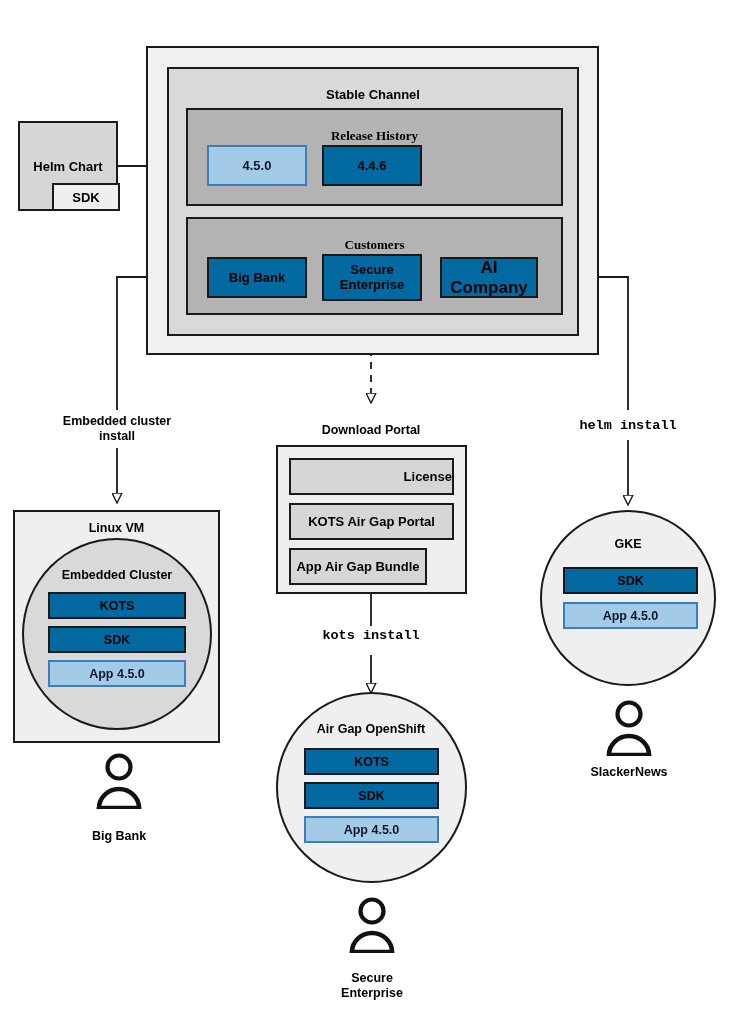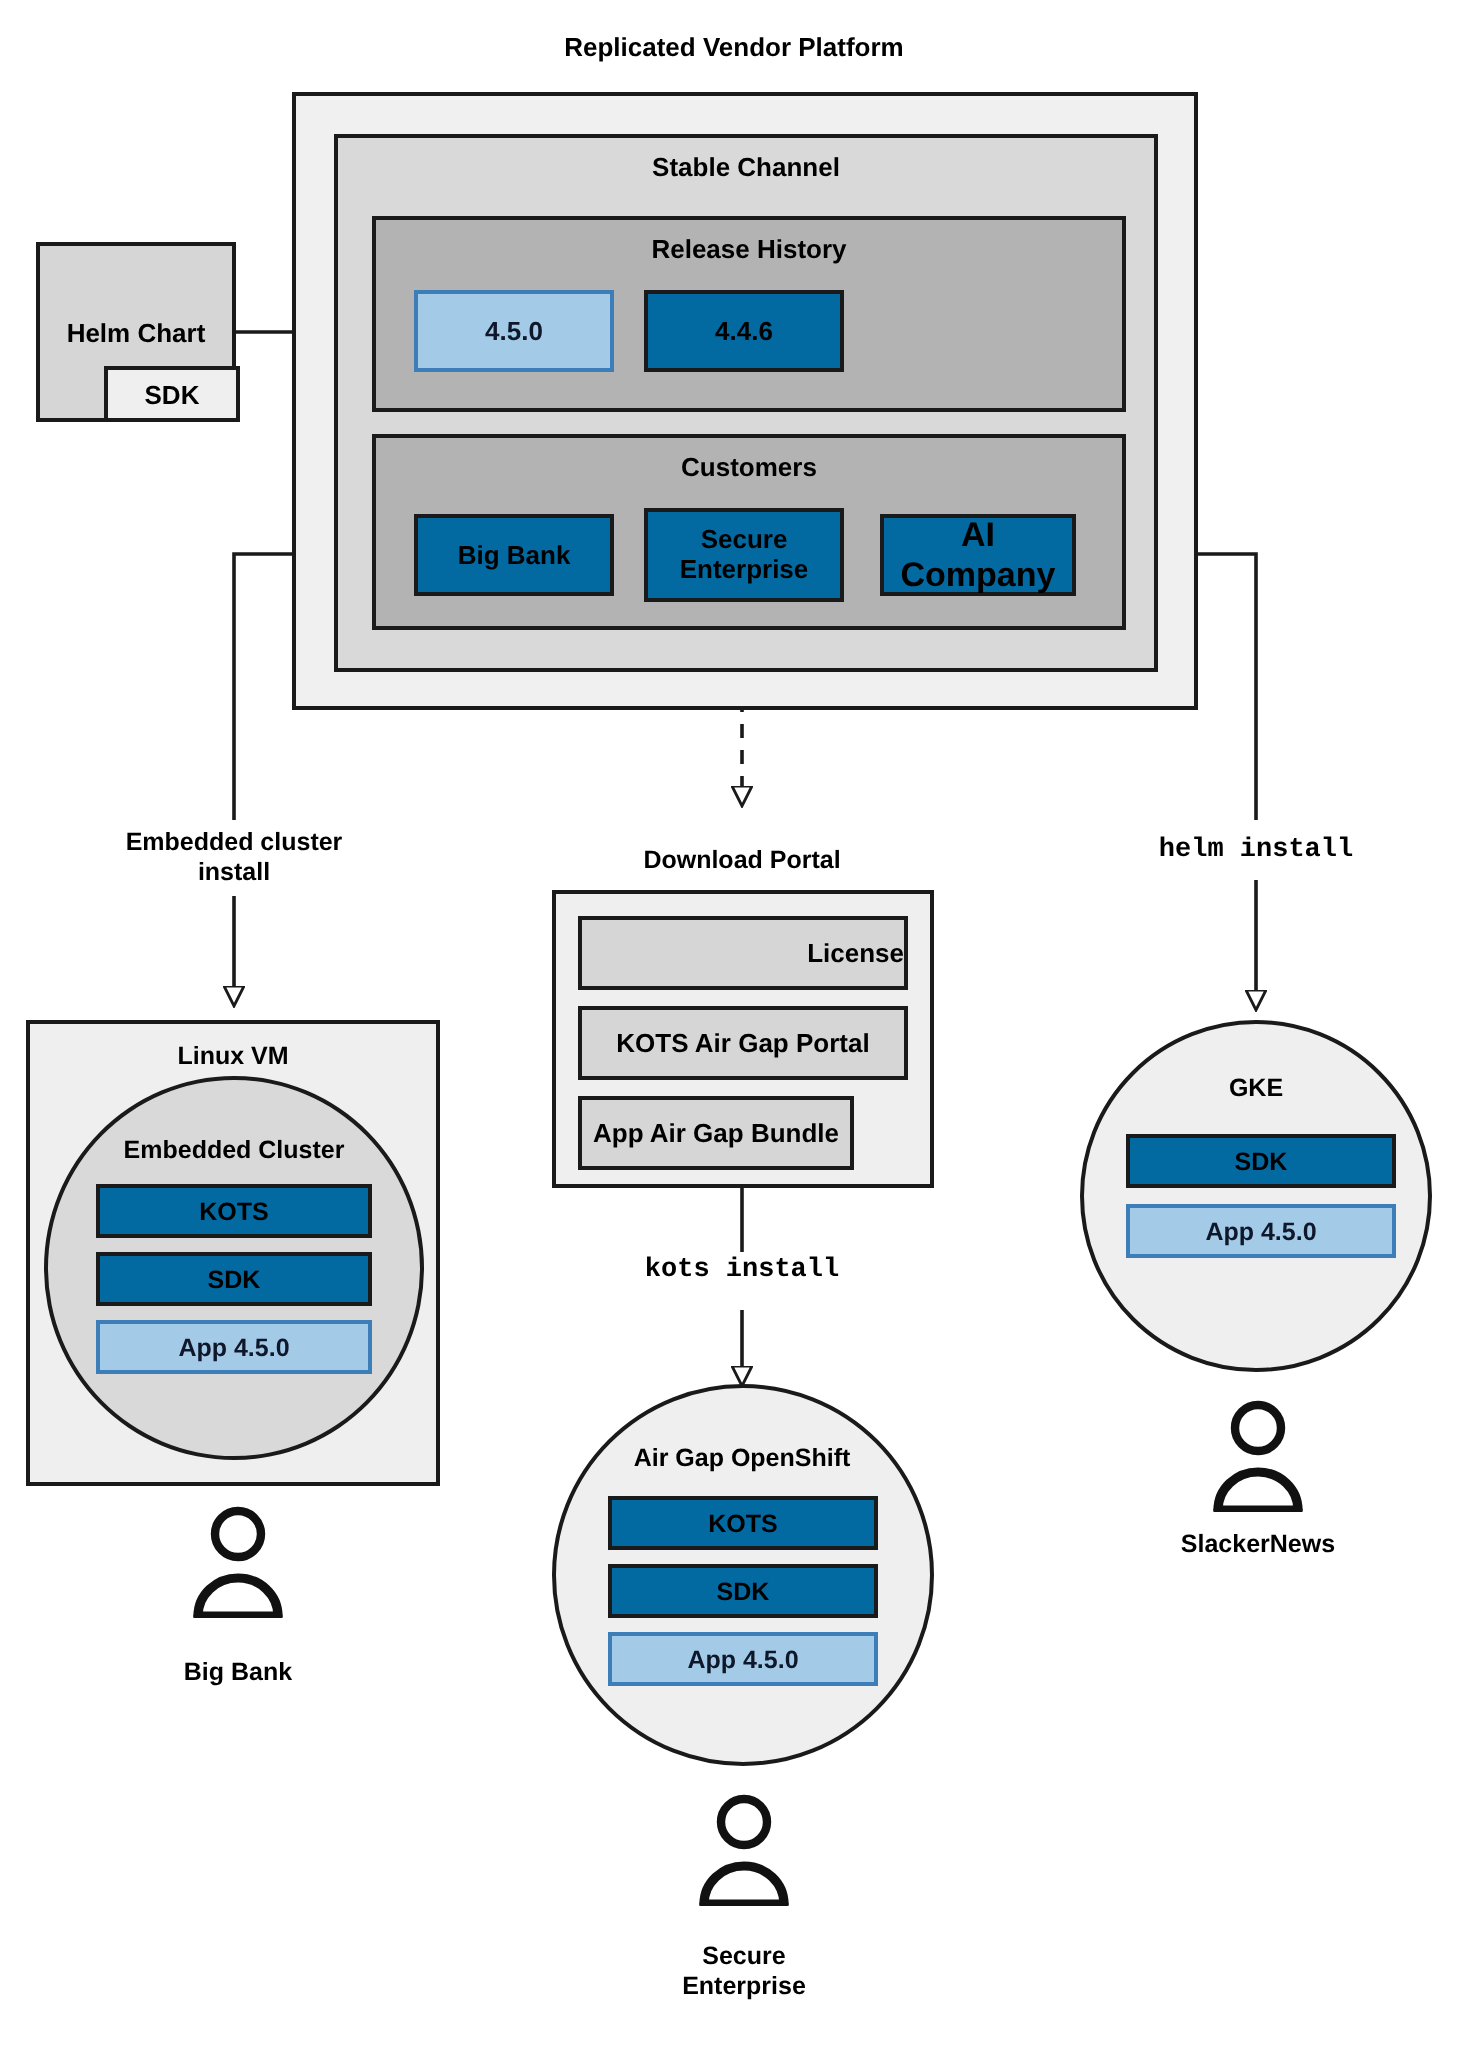--- a/index.html
+++ b/index.html
@@ -37,7 +37,6 @@
 
 <div class="canvas">
 
-  <div class="title-top" style="top:16px;">Replicated Vendor Platform</div>
 
   <svg class="lines">
     <defs>

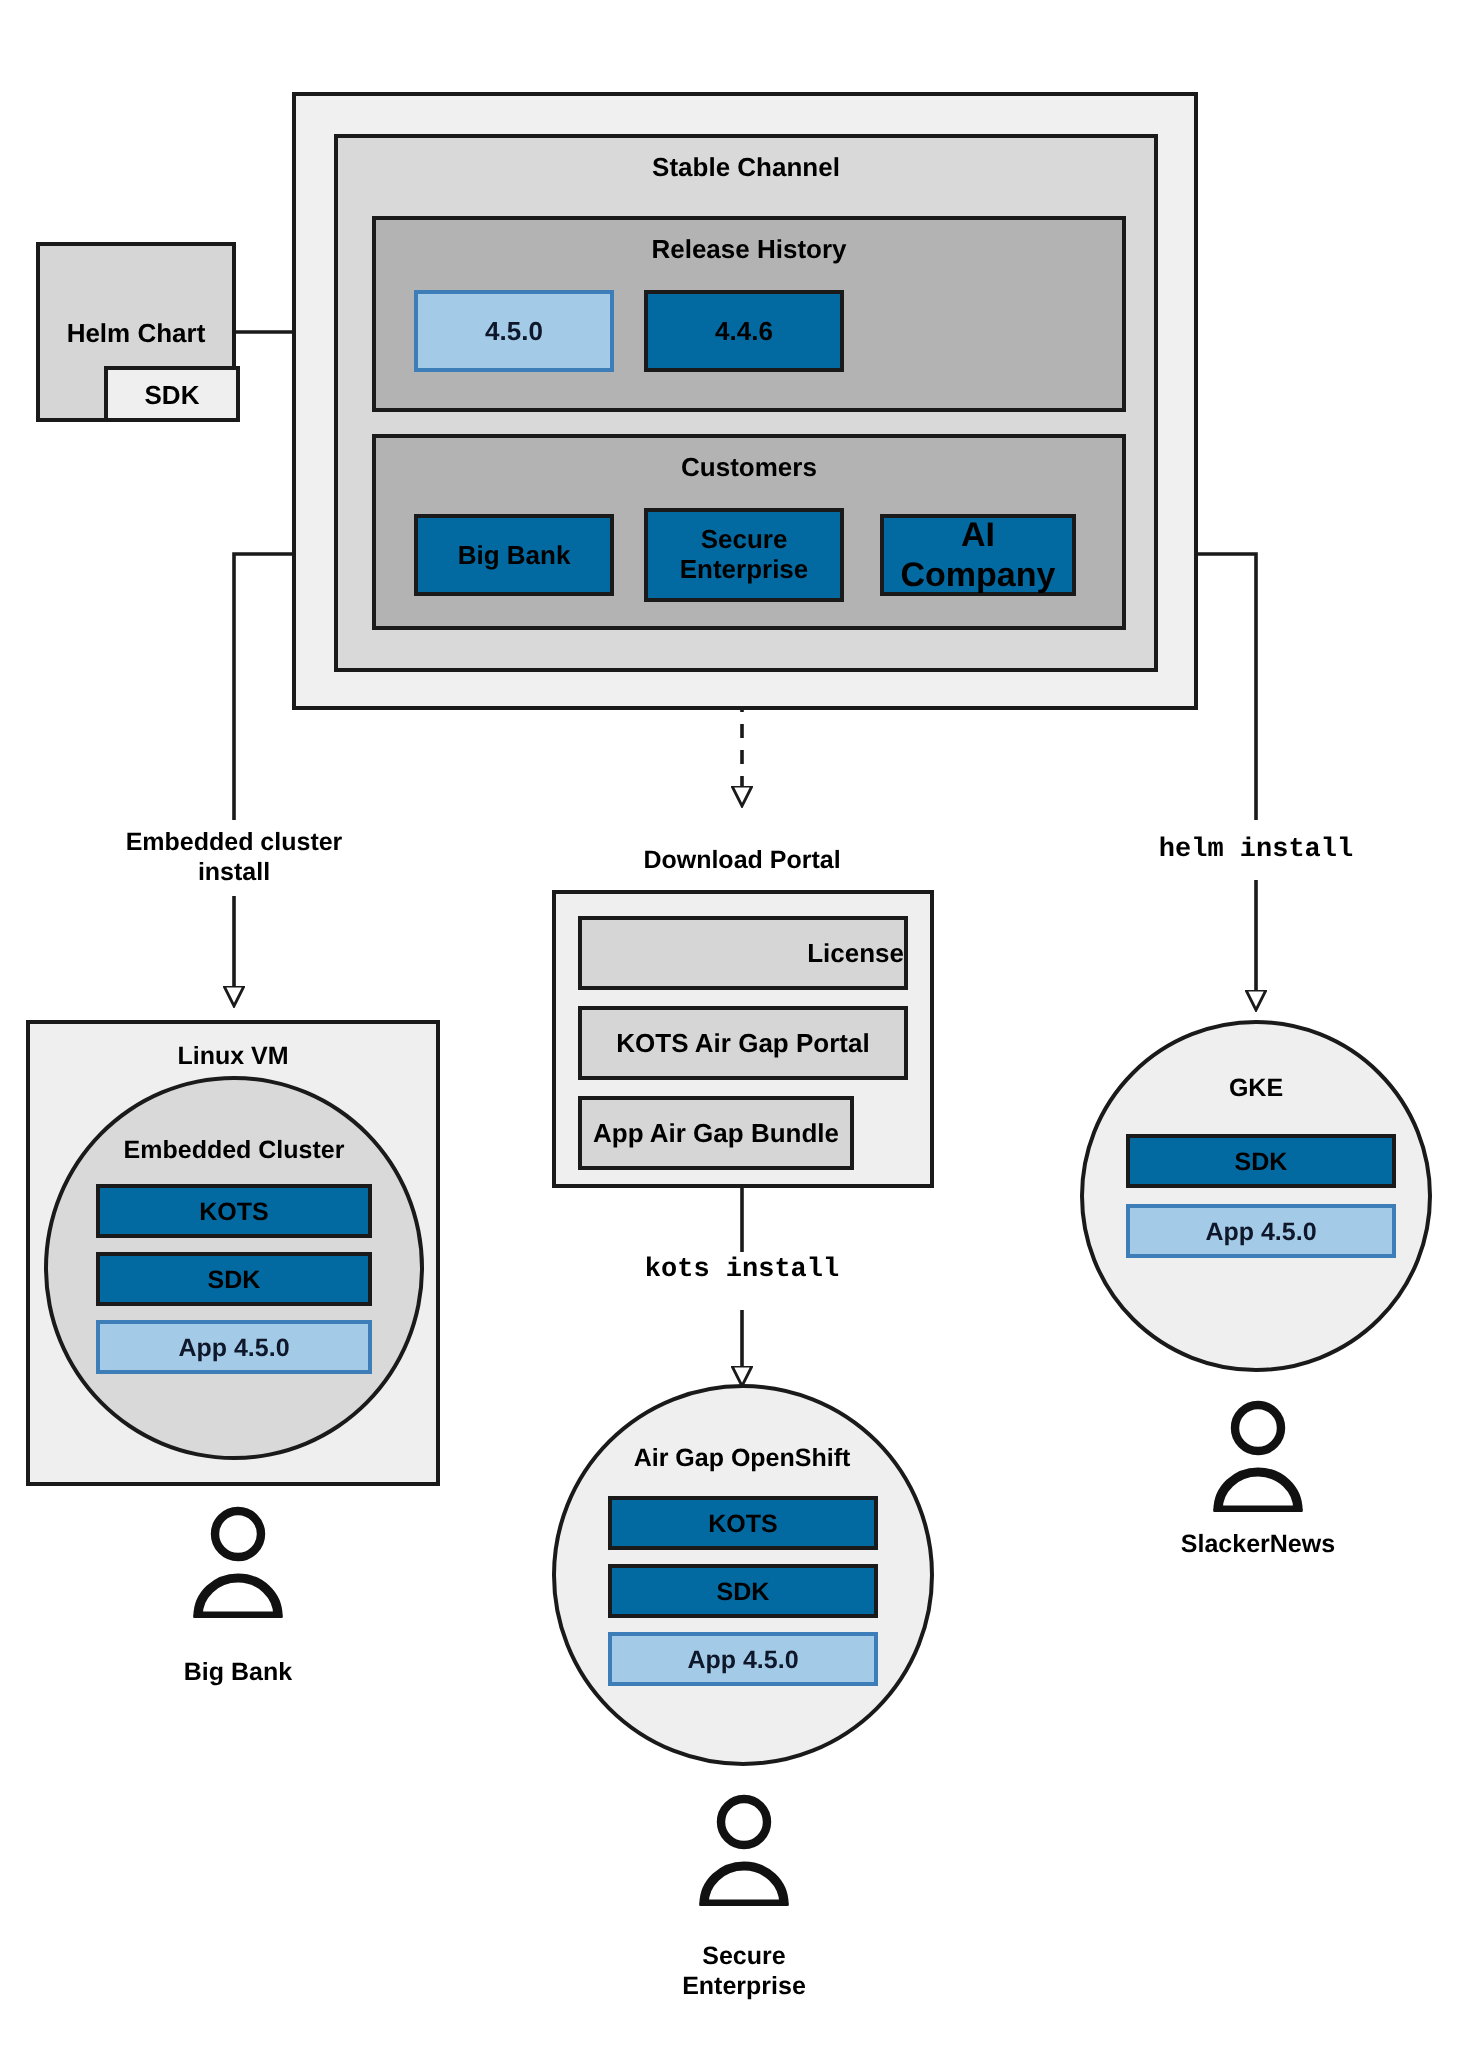--- a/index.html
+++ b/index.html
@@ -24,7 +24,7 @@
 
   .title-top{position:absolute;width:100%;text-align:center;font-weight:bold;font-size:13px;}
 
-  .sec-title{position:absolute;left:0;right:0;top:7px;text-align:center;
+  .sec-title{position:absolute;left:0;right:0;top:18px;text-align:center;
              font-weight:bold;font-size:13px;}
 
   .circle{position:absolute;box-sizing:border-box;border:2.5px solid #1a1a1a;border-radius:50%;}

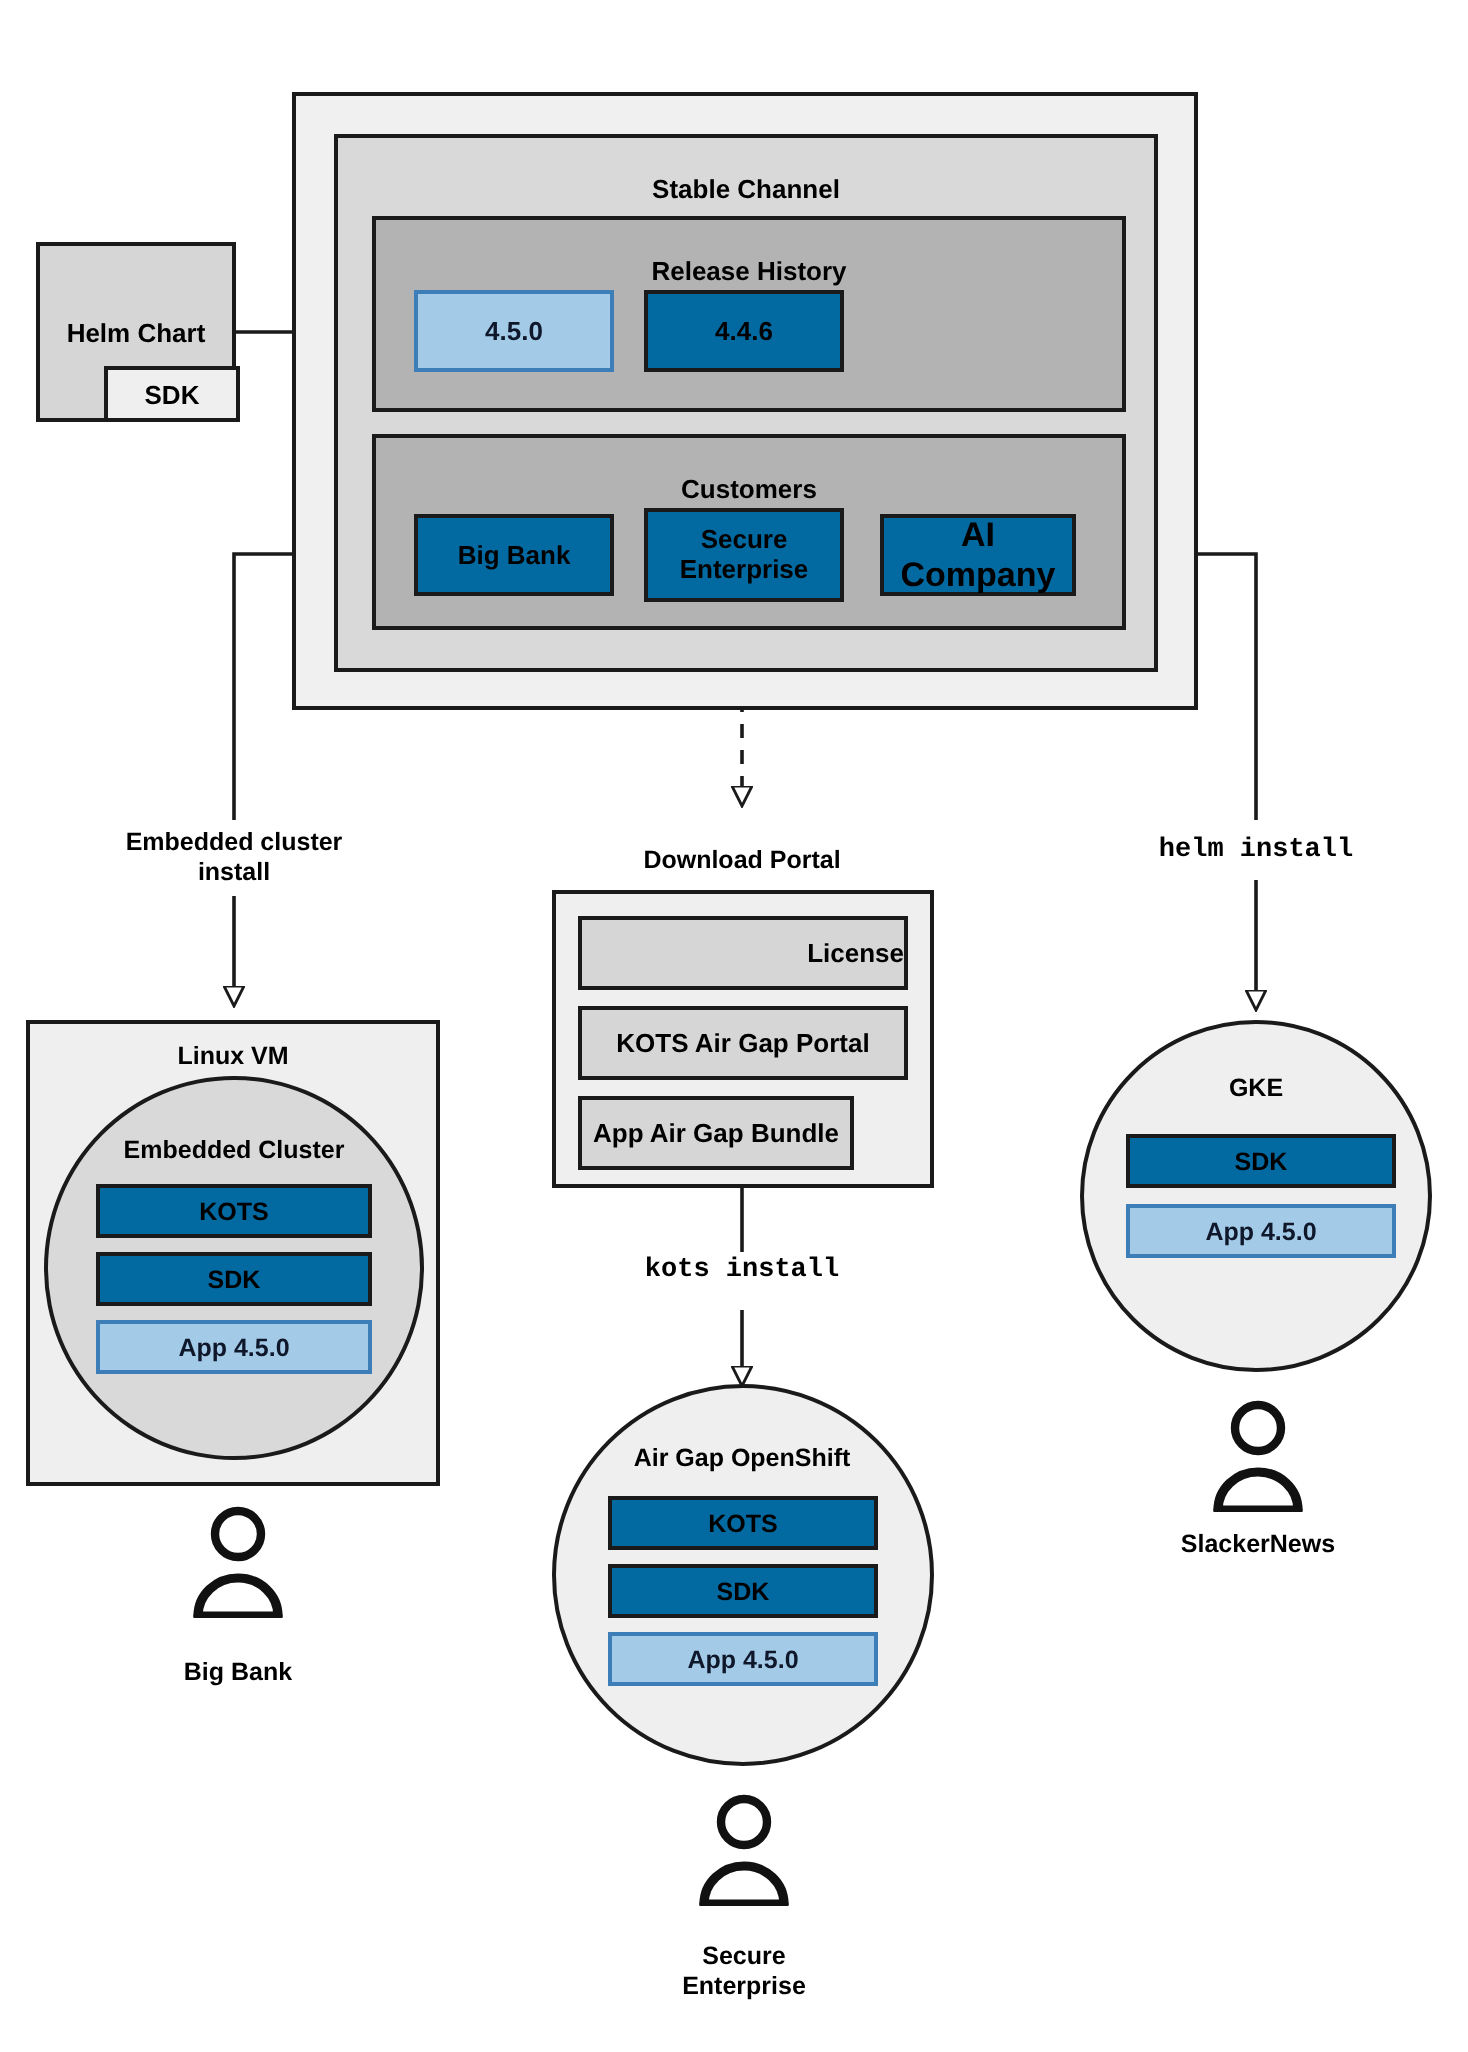--- a/index.html
+++ b/index.html
@@ -15,7 +15,7 @@
   
   .f-plat{background:#f0f0f0;}
   .f-chan{background:#d9d9d9;}
-  .f-sect{background:#b3b3b3;}
+  .f-sect{background:#b3b3b3;font-family:Liberation Serif, serif;}
   .f-white{background:#0369a1;}
   .f-light{background:#efefef;}
   .f-gray{background:#d6d6d6;}

